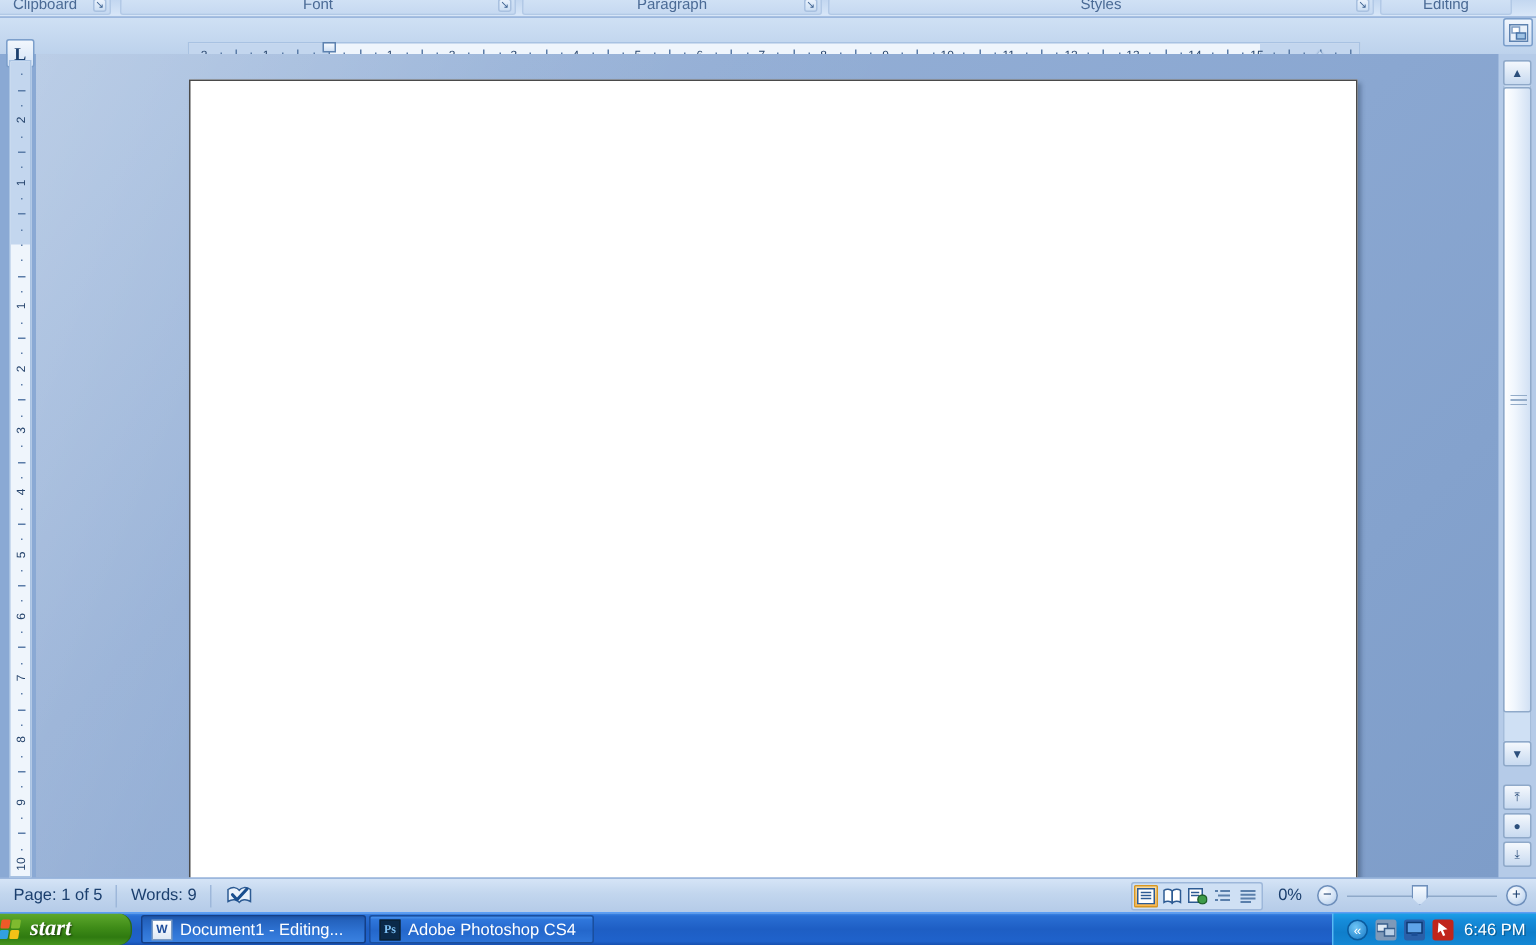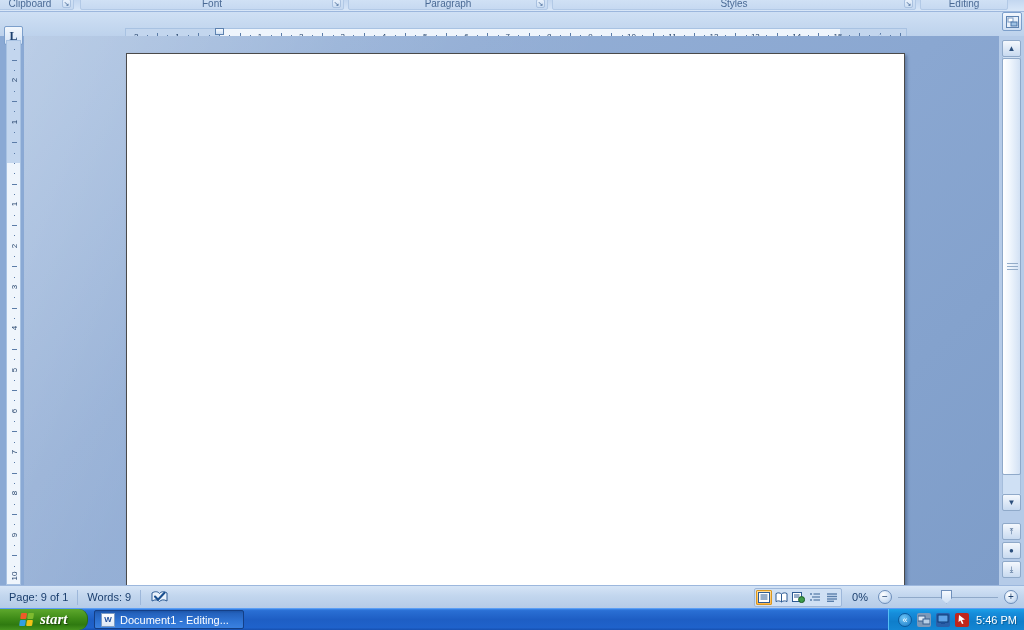--- a/index.html
+++ b/index.html
@@ -500,7 +500,7 @@
 </div>
 
 <div id="statusbar">
-  <span class="sb-item">Page: 9 of 1</span>
+  <span class="sb-item">Page: 1 of 5</span>
   <span class="sb-sep"></span>
   <span class="sb-item">Words: 9</span>
   <span class="sb-sep"></span>

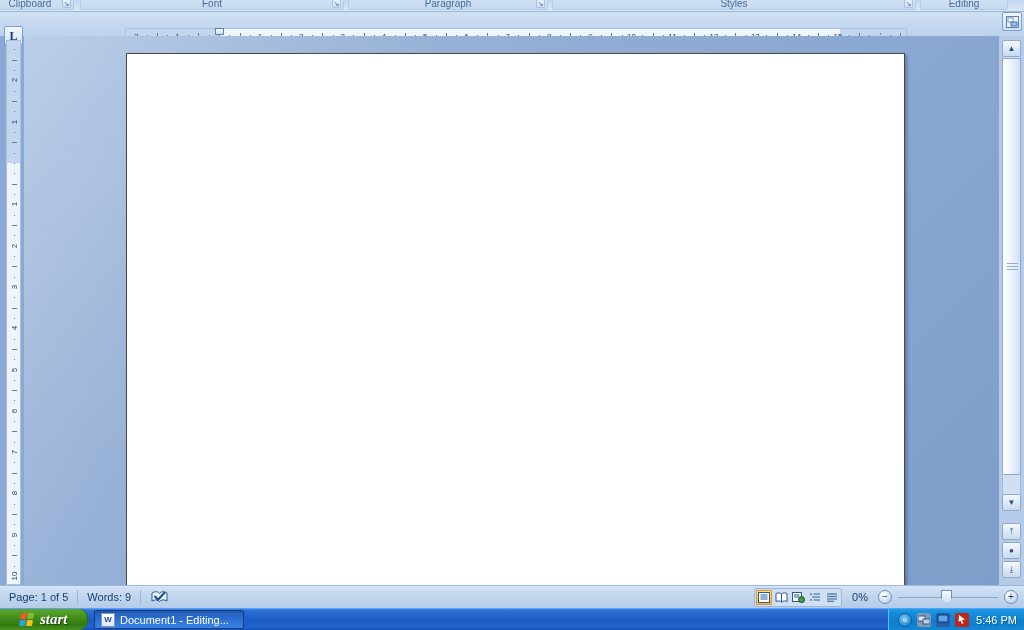--- a/index.html
+++ b/index.html
@@ -214,7 +214,7 @@
     background:linear-gradient(to bottom,#5ea82d 0%, #3f8c18 45%, #2f7a10 75%, #46941f 100%);
     border-right:1px solid #2c6b10;
     border-top-right-radius:9px; border-bottom-right-radius:9px;
-    display:flex; align-items:center; padding-left:20px; gap:5px;
+    display:flex; align-items:center; padding-left:0; gap:5px;
   }
   #start-button .flag {
     width:15px; height:14px; position:relative; flex:none;

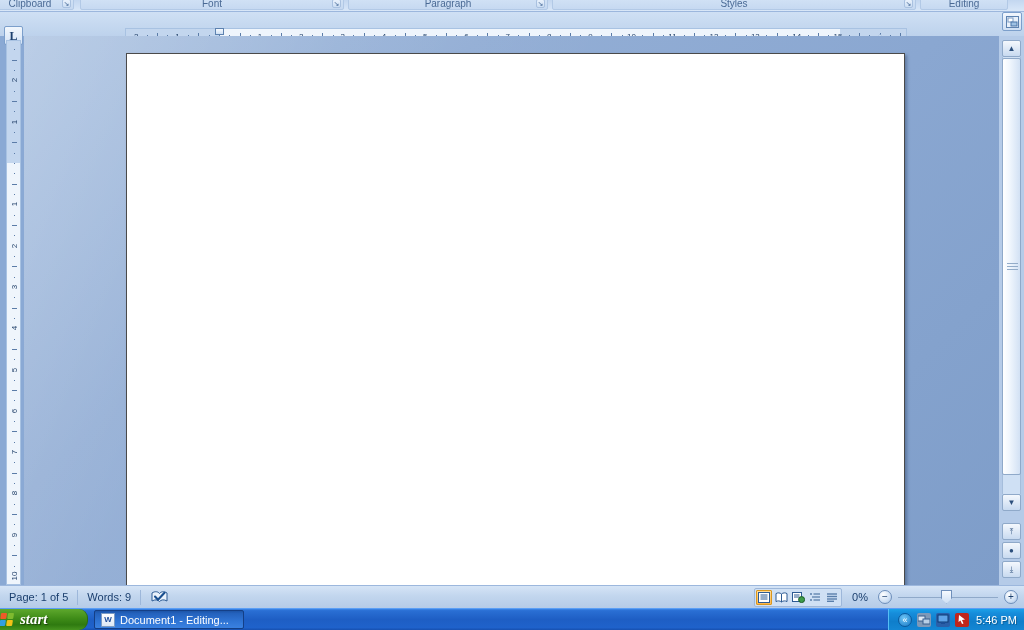--- a/index.html
+++ b/index.html
@@ -583,6 +583,10 @@
       <span class="ticon word">W</span>
       <span class="tlabel">Document1 - Editing...</span>
     </div>
+    <div class="task-btn">
+      <span class="ticon ps">Ps</span>
+      <span class="tlabel">Adobe Photoshop CS4</span>
+    </div>
   </div>
 
   <div id="tray">

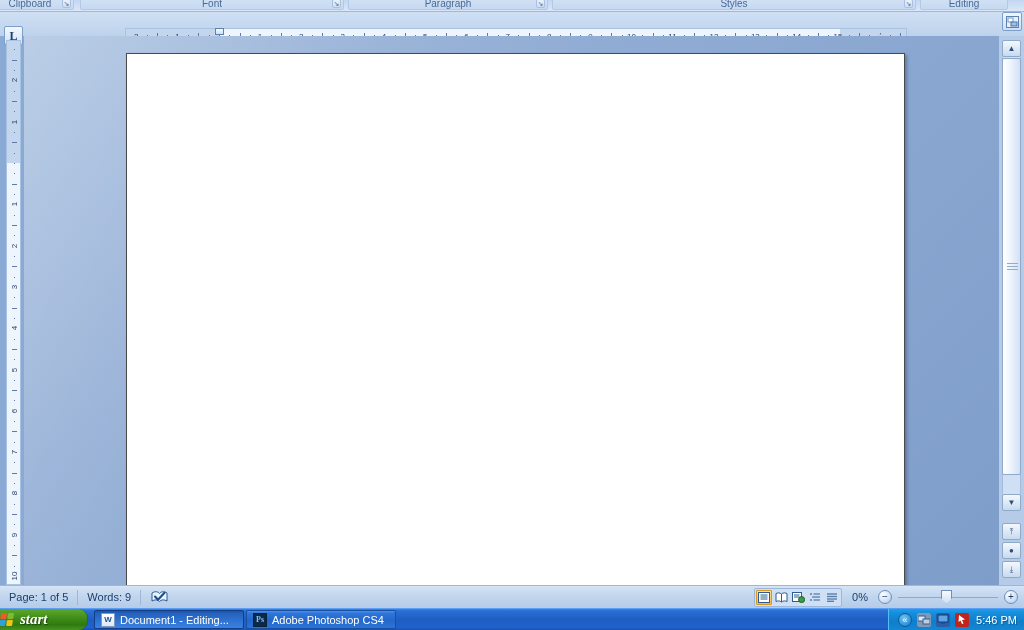--- a/index.html
+++ b/index.html
@@ -608,7 +608,7 @@
         <path d="M3 1 L9 5.5 L6 6 L7.5 9.5 L6 10 L4.5 6.5 L2.5 8 Z" fill="#ffffff"></path>
       </svg>
     </span>
-    <span id="tray-clock">5:46 PM</span>
+    <span id="tray-clock">6:46 PM</span>
   </div>
 </div>
 

